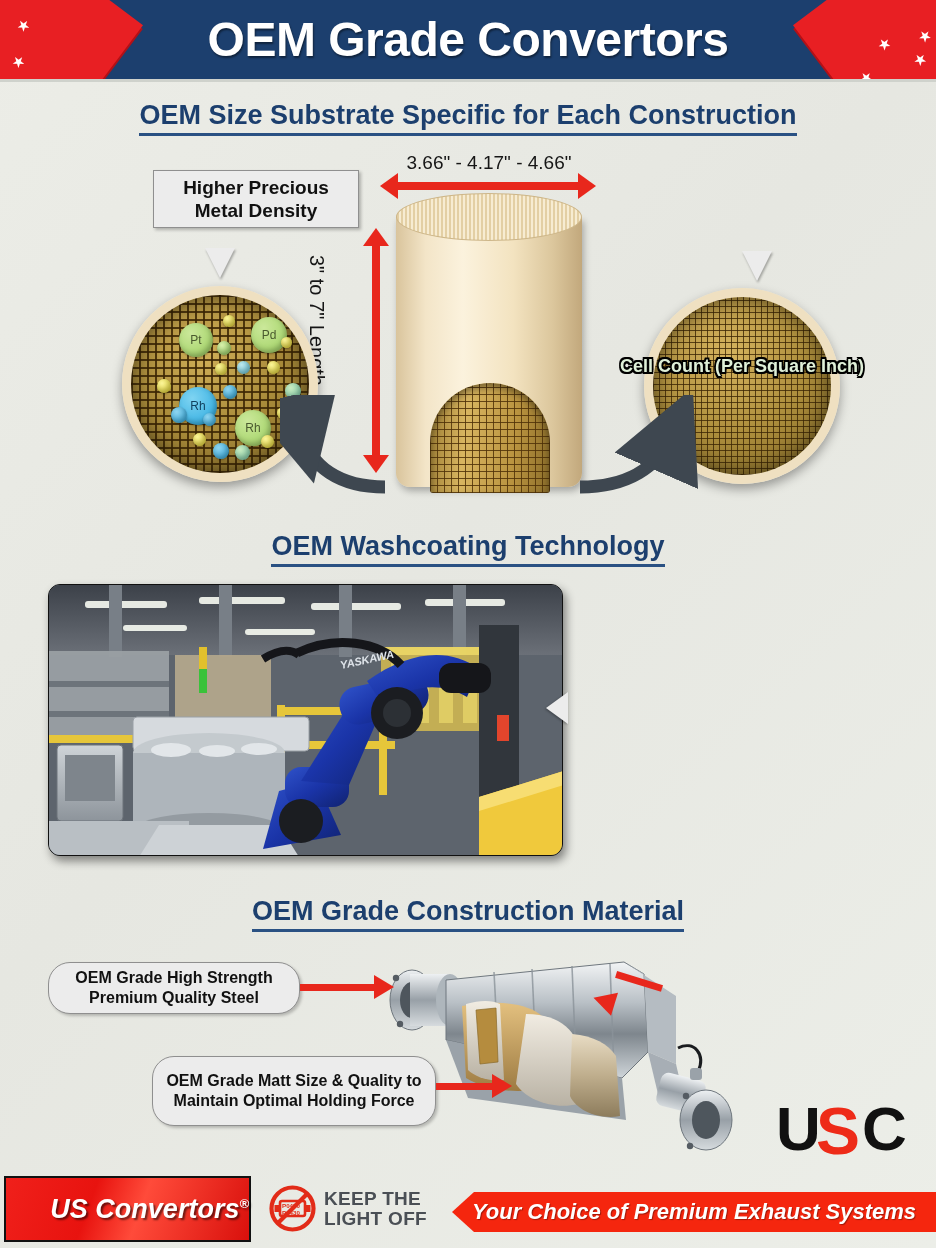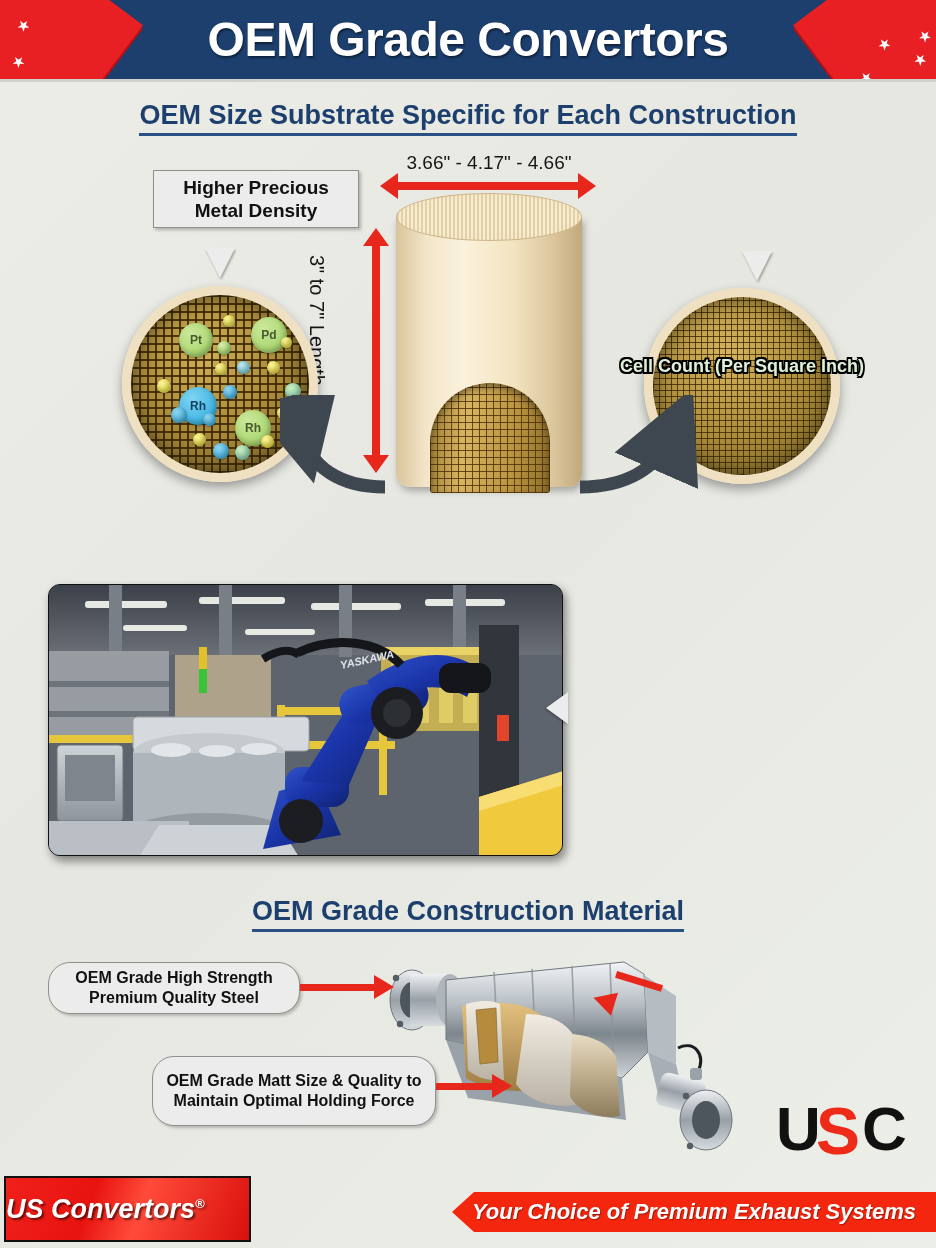--- a/index.html
+++ b/index.html
@@ -72,7 +72,7 @@
       radial-gradient(circle at 42% 34%, #cfae57 0%, #a98b3a 48%, #7e6626 100%);
     box-shadow: inset 0 0 22px rgba(0,0,0,.55); }
   .pm { position:absolute; border-radius:50%; display:flex; align-items:center;
-    justify-content:center; font-size:12px; font-weight:bold; color:#4a5a2f;
+    justify-content:center; font-size:12px; font-weight:normal; color:#4a5a2f;
     box-shadow: inset -2px -3px 5px rgba(0,0,0,.25), 0 1px 2px rgba(0,0,0,.3); }
 
   .dim-label { position:absolute; color:#161616; font-size:19px; }

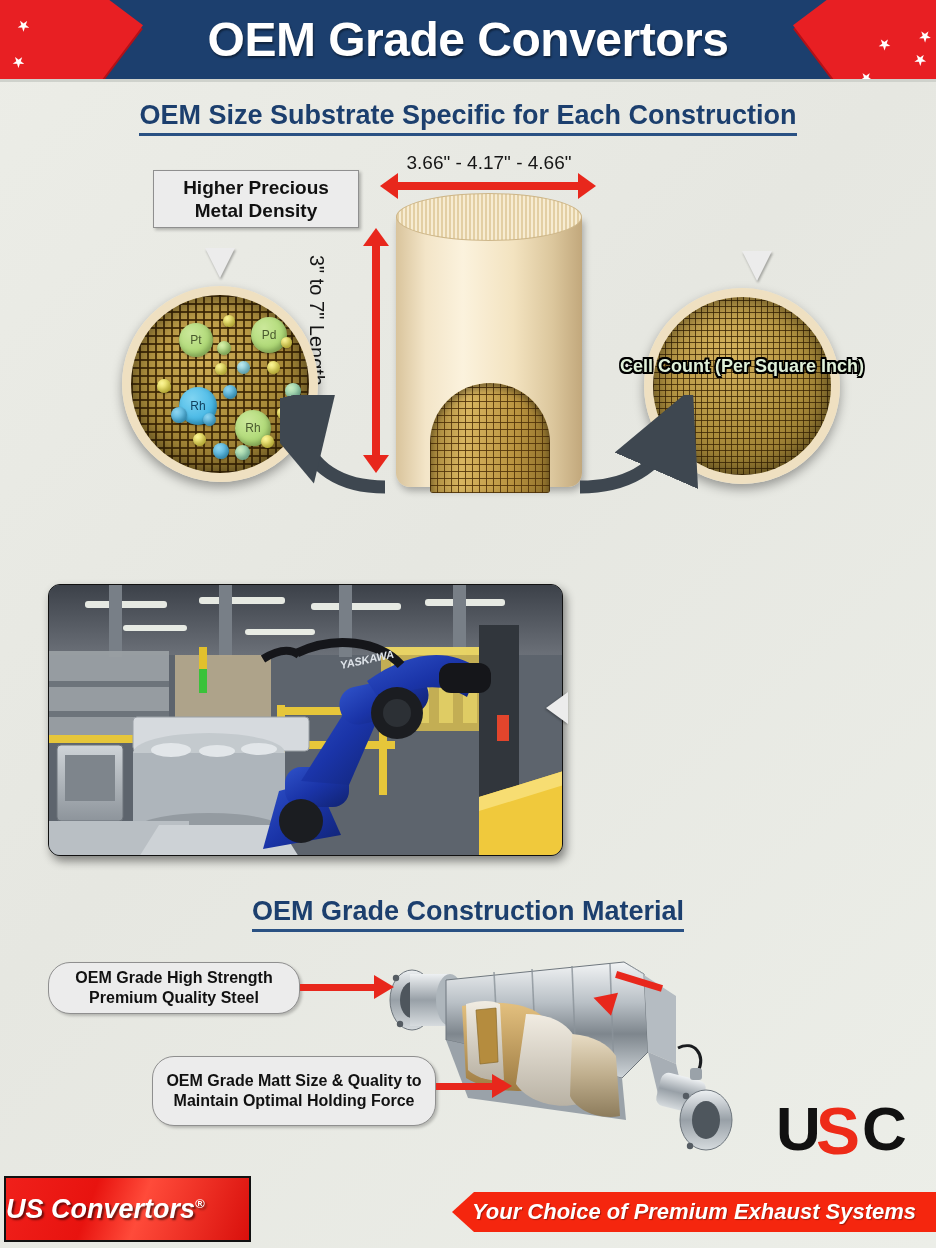--- a/index.html
+++ b/index.html
@@ -223,6 +223,9 @@
     <path d="M300,92 C348,92 378,72 392,40" stroke="#3e4750" stroke-width="13" fill="none" marker-end="url(#mR)"></path>
   </svg>
 
+  <div class="sec-title" style="top:531px;">
+    <span>OEM Washcoating Technology</span>
+  </div>
 
   <div class="photo">
     <svg width="515" height="272" viewBox="0 0 515 272" preserveAspectRatio="none">

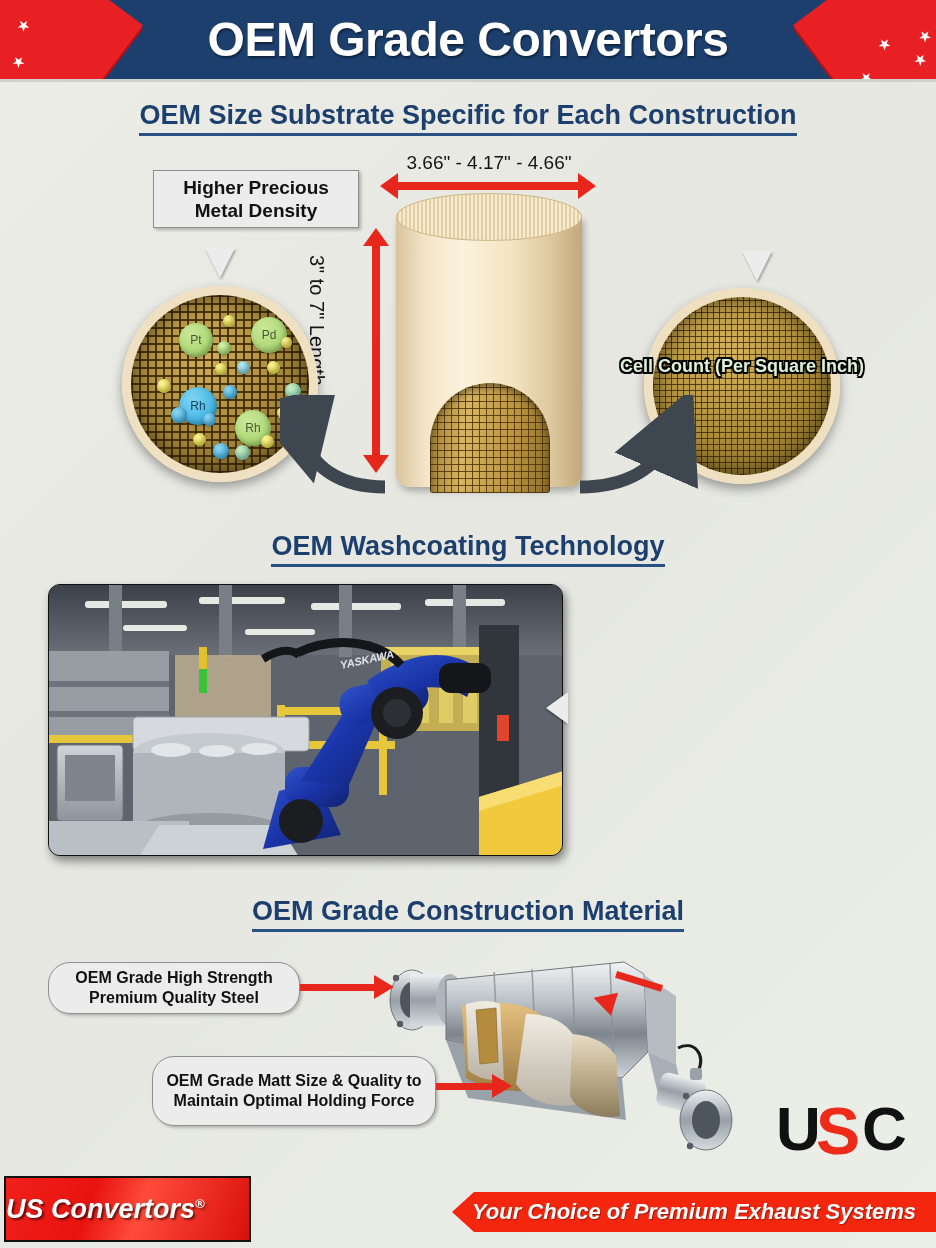--- a/index.html
+++ b/index.html
@@ -98,7 +98,7 @@
   .footer { position:absolute; left:0; bottom:0; width:936px; height:78px; }
   .usclogo-box { position:absolute; left:4px; top:6px; width:247px; height:66px;
     background: linear-gradient(110deg,#f0201b 0%,#e8130f 35%,#ff4b3a 55%,#d9100c 100%);
-    border:2px solid #111; display:flex; align-items:center; justify-content:flex-start; }
+    border:2px solid #111; display:flex; align-items:center; justify-content:flex-end; }
   .usclogo-text { color:#fff; font-style:italic; font-weight:bold; font-size:27px;
     text-shadow: 2px 2px 2px rgba(0,0,0,.55); }
   .usclogo-text sup { font-size:13px; }

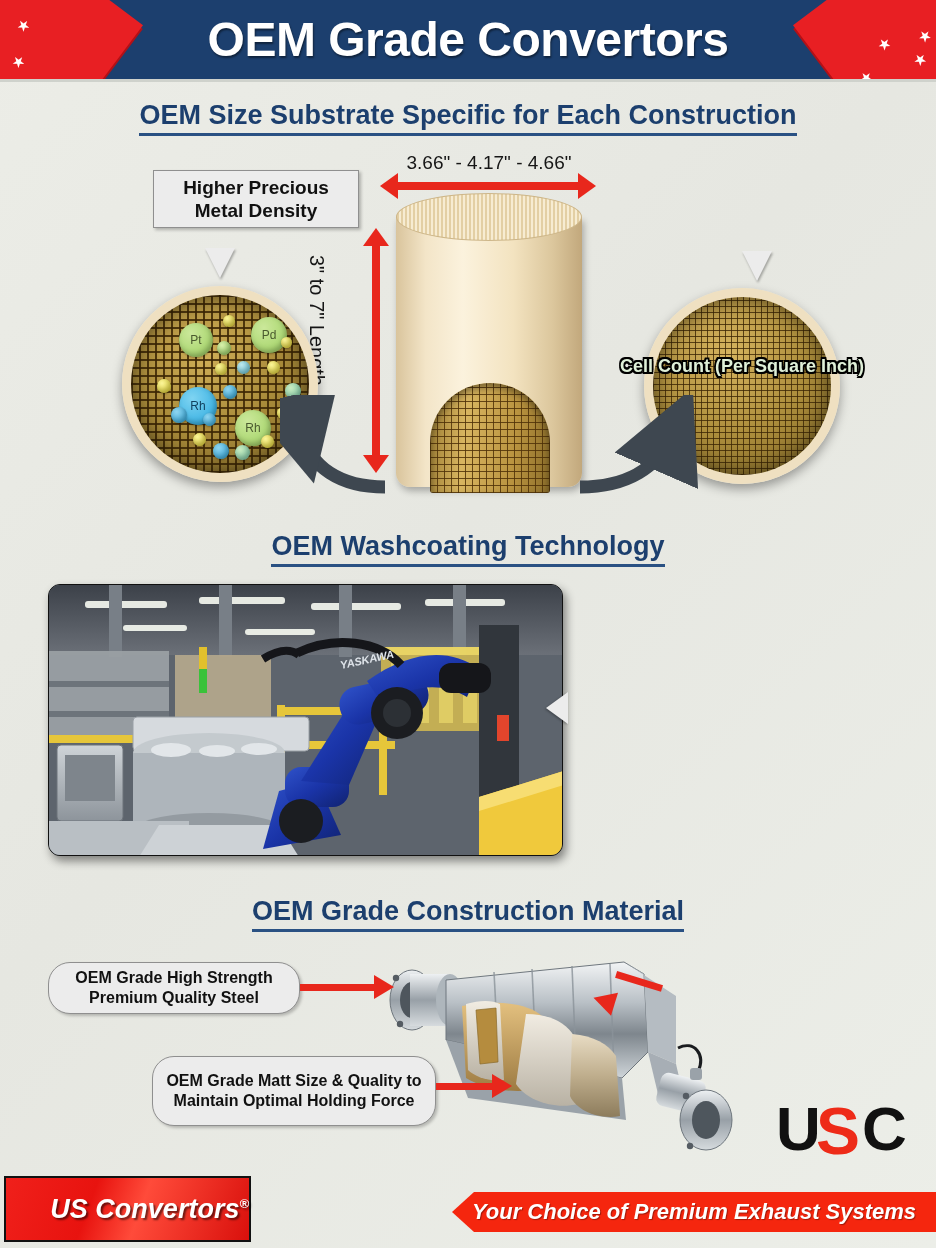--- a/index.html
+++ b/index.html
@@ -425,6 +425,23 @@
       </div>
     </div>
 
+    <div class="keep">
+      <div class="noicon">
+        <svg width="49" height="49" viewBox="0 0 49 49">
+          <circle cx="24.5" cy="24.5" r="21" fill="none" stroke="#e22b18" stroke-width="4.2"></circle>
+          <rect x="12" y="17" width="25" height="15" rx="2" fill="none" stroke="#e22b18" stroke-width="2.6"></rect>
+          <rect x="6.5" y="21" width="6" height="7" fill="#e22b18"></rect>
+          <rect x="36.5" y="21" width="6" height="7" fill="#e22b18"></rect>
+          <text x="14" y="24" font-family="Liberation Sans, sans-serif" font-size="6.2" font-weight="bold" fill="#e22b18">P0420</text>
+          <text x="14" y="31" font-family="Liberation Sans, sans-serif" font-size="6.2" font-weight="bold" fill="#e22b18">P0430</text>
+          <line x1="9" y1="40" x2="40" y2="9" stroke="#e22b18" stroke-width="4.2"></line>
+        </svg>
+      </div>
+      <div class="keep-text">
+        <div>KEEP THE</div>
+        <div>LIGHT OFF</div>
+      </div>
+    </div>
 
     <div class="banner">
       <span>Your Choice of Premium Exhaust Systems</span>

